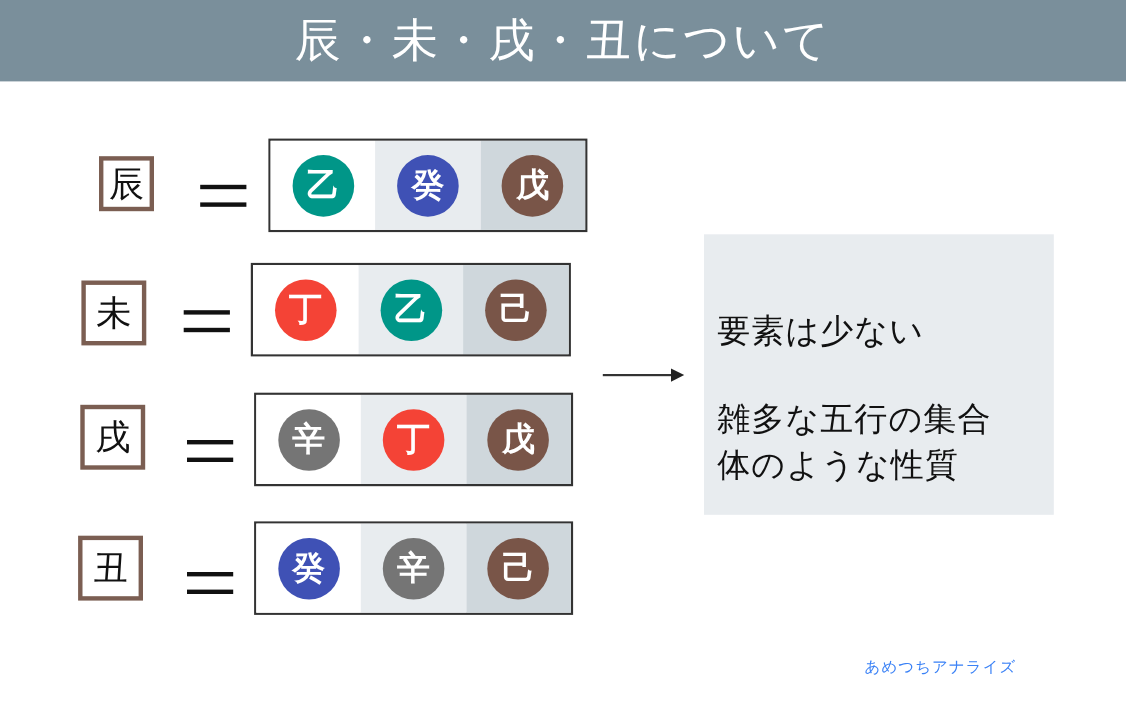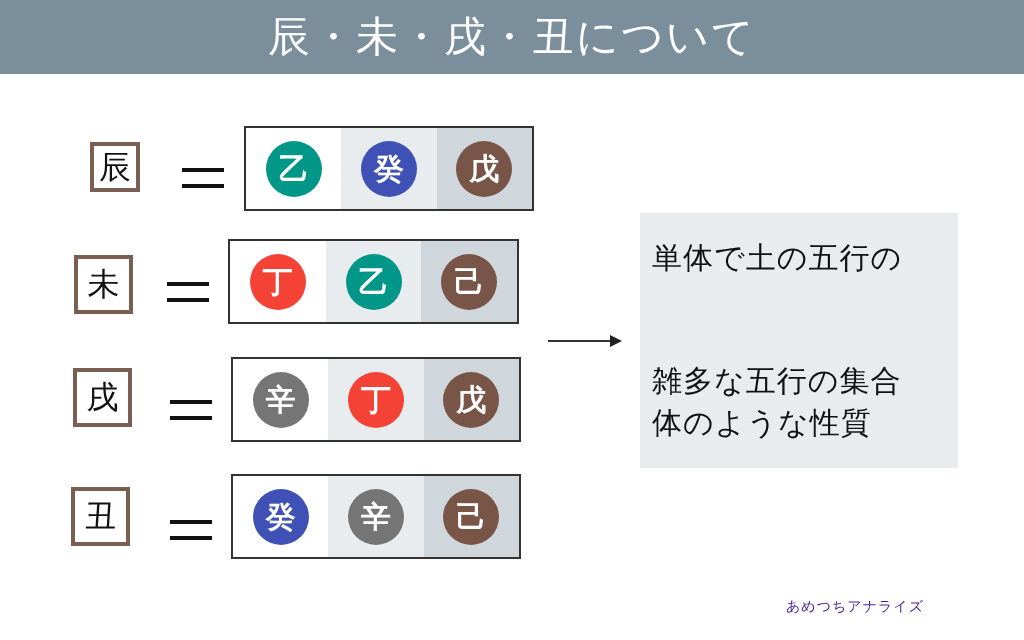--- a/index.html
+++ b/index.html
@@ -92,7 +92,6 @@
 <div class="arrow"></div>
 
 <div class="note">
-  <div class="note-line" style="top:25px;">単体で土の五行の</div>
   <div class="note-line" style="top:190px;">体のような性質</div>
   <div class="note-line" style="top:148px;">雑多な五行の集合</div>
 </div>

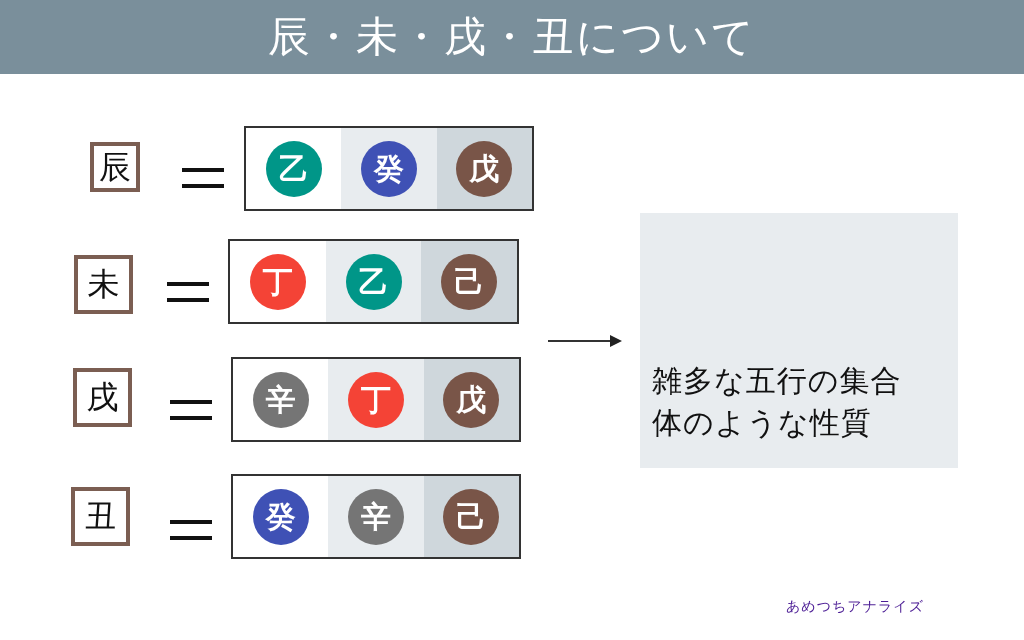--- a/index.html
+++ b/index.html
@@ -92,6 +92,7 @@
 <div class="arrow"></div>
 
 <div class="note">
+  <div class="note-line" style="top:68px;">要素は少ない</div>
   <div class="note-line" style="top:190px;">体のような性質</div>
   <div class="note-line" style="top:148px;">雑多な五行の集合</div>
 </div>

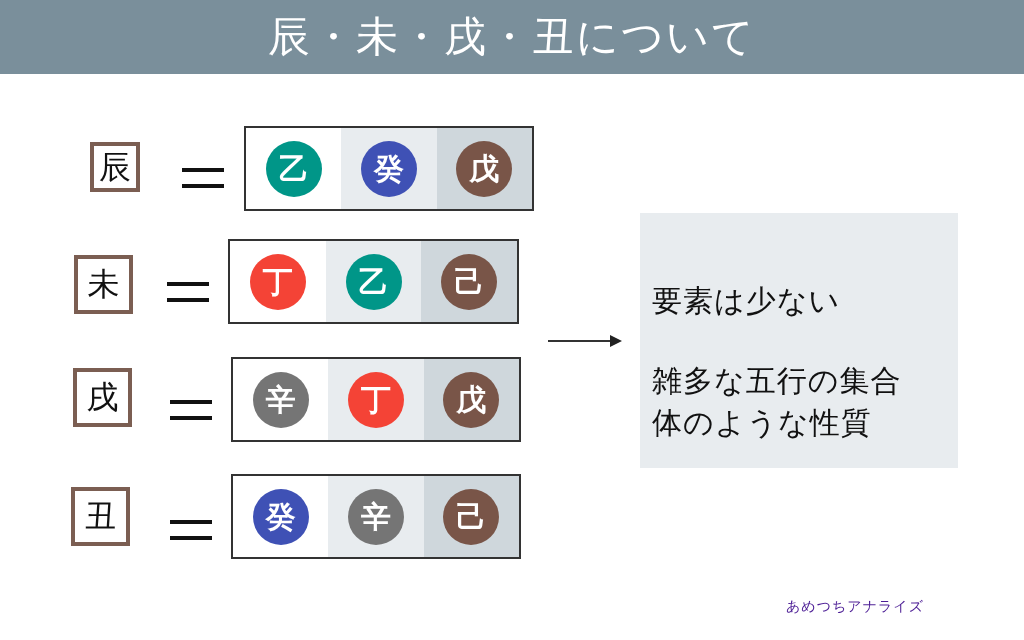--- a/index.html
+++ b/index.html
@@ -24,7 +24,7 @@
   .note { position:absolute; left:640px; top:213px; width:318px; height:255px; background:#e8ecef; }
   .note-line { position:absolute; left:12px; font-size:30px; color:#111; letter-spacing:1px; white-space:nowrap; }
   .credit { position:absolute; left:786px; top:598px; font-family:"DejaVu Serif", "Liberation Serif", serif;
-         font-size:14px; color:#4c1d95; letter-spacing:1px; }
+         font-size:14px; color:#3b82f6; letter-spacing:1px; }
 </style>
 </head>
 <body>

